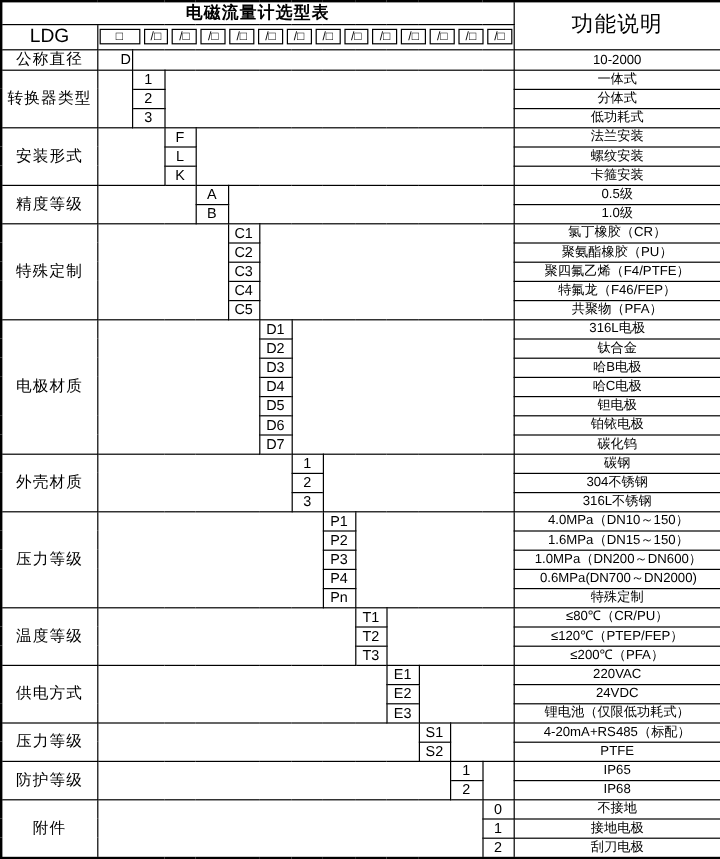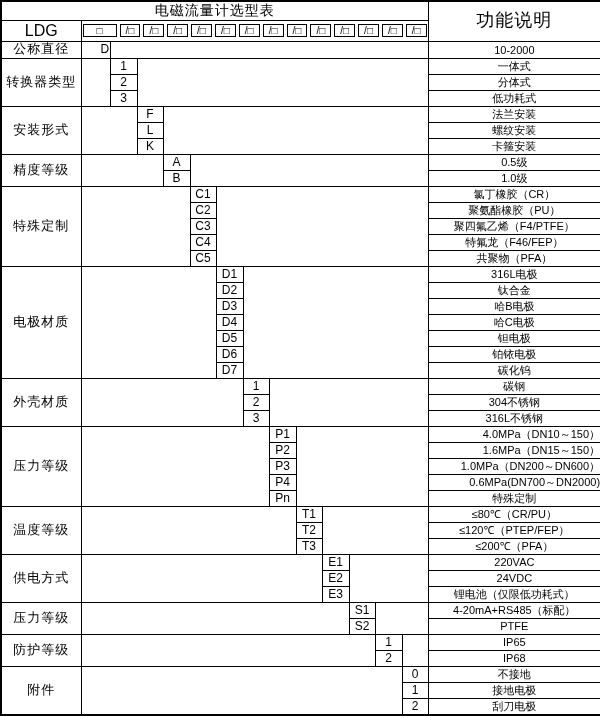--- a/index.html
+++ b/index.html
@@ -6,7 +6,7 @@
   body{width:600px;font-family:"Liberation Sans",sans-serif;color:#000;}
   table.sel{border-collapse:collapse;table-layout:fixed;width:600px;height:716px;border:2px solid #000;background:#fff;}
   td{border:1px solid #000;padding:0;vertical-align:middle;text-align:center;font-size:12px;line-height:1.1;overflow:hidden;white-space:nowrap;}
-  td.ttl{font-size:14px;letter-spacing:1px;}
+  td.ttl{font-size:14px;letter-spacing:1px;font-weight:bold;}
   td.fhead{font-size:18px;letter-spacing:1px;}
   td.lbl{font-size:13px;letter-spacing:1px;margin-left:32px;}
   td.ldgcell{text-align:center;font-size:16px;}

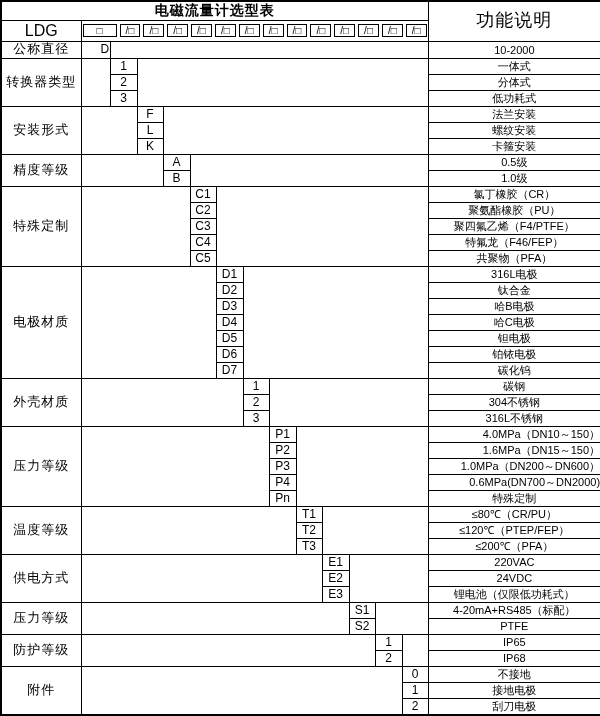--- a/index.html
+++ b/index.html
@@ -13,7 +13,7 @@
   td.code{font-size:12px;}
   td.code.dn{text-align:left;padding-left:19px;}
   td.desc{font-size:11px;}
-  td.desc.left{text-align:right;padding-left:2px;}
+  td.desc.left{text-align:center;padding-left:2px;}
   td.boxcell{padding:1px 1px;}
   .boxrow{display:flex;gap:3px;height:13px;align-items:stretch;}
   .cbox{flex:1 1 auto;border:1px solid #000;font-size:10px;line-height:11px;text-align:center;overflow:hidden;}

